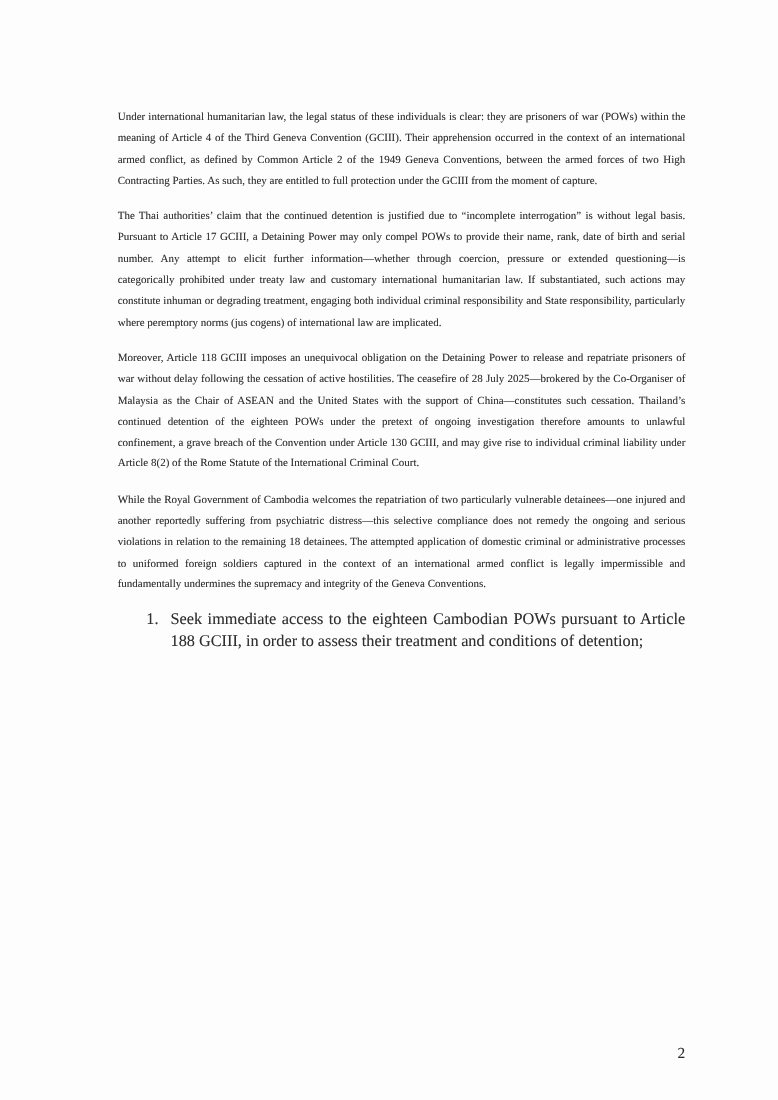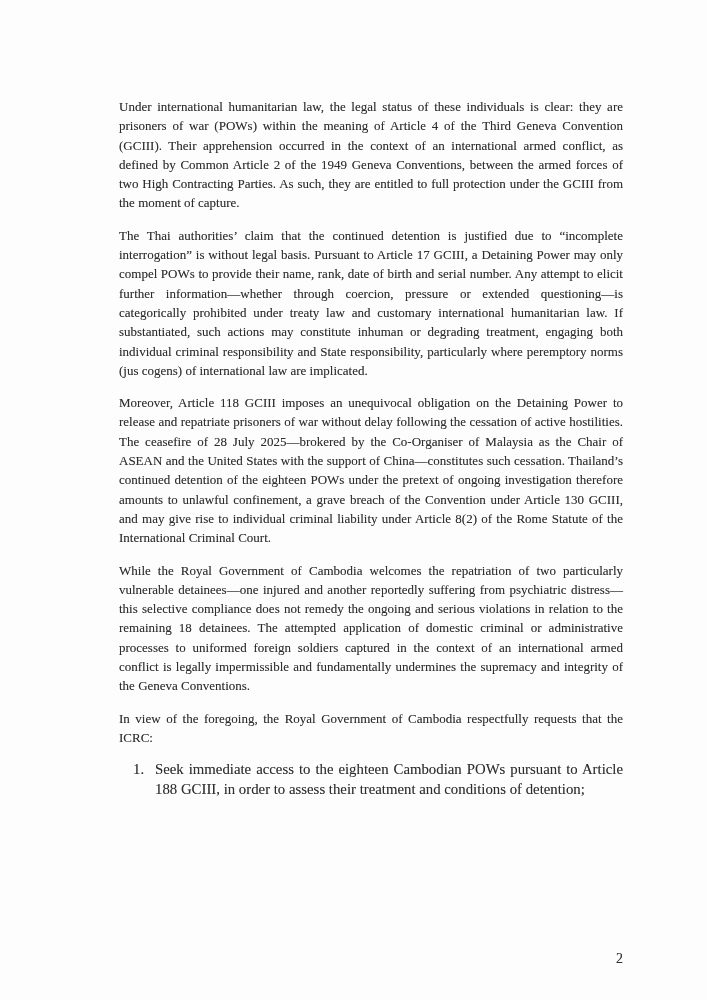--- a/index.html
+++ b/index.html
@@ -23,10 +23,10 @@
     width: 516px;
   }
   .para {
-    font-size: 13px;
+    font-size: 10px;
     line-height: 19.3px;
     text-align: justify;
-    margin: 0 0 13px 12px;
+    margin: 0 0 13px 0;
     text-shadow: 0 0 0.4px rgba(40,40,40,0.35);
     font-family: Liberation Serif, serif;
   }

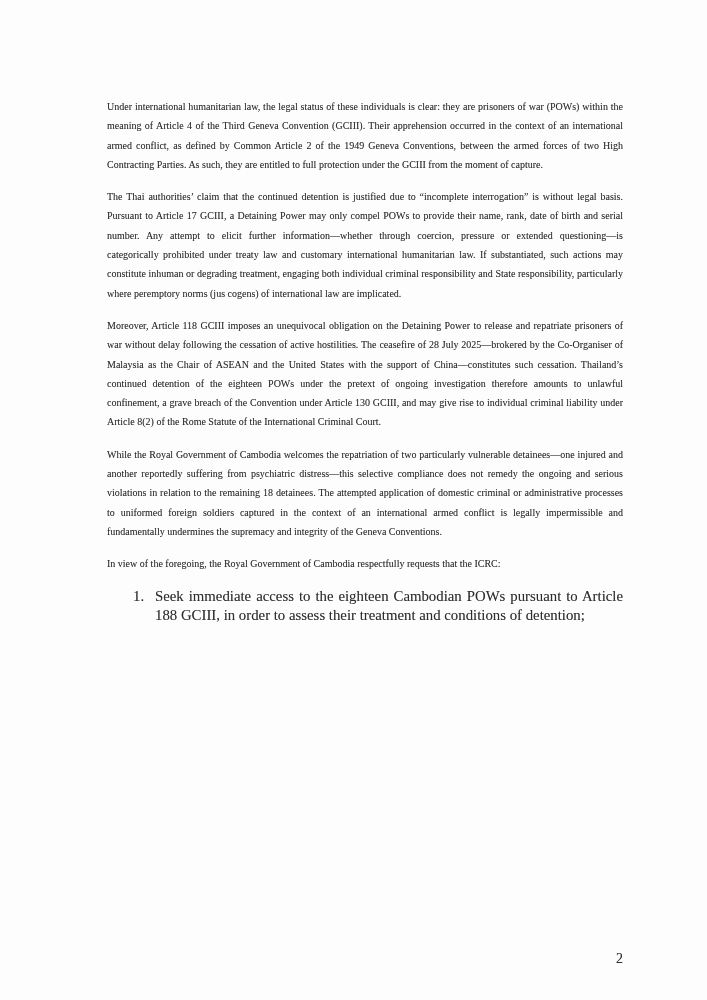--- a/index.html
+++ b/index.html
@@ -69,7 +69,6 @@
     <p class="para">The Thai authorities’ claim that the continued detention is justified due to “incomplete interrogation” is without legal basis. Pursuant to Article 17 GCIII, a Detaining Power may only compel POWs to provide their name, rank, date of birth and serial number. Any attempt to elicit further information—whether through coercion, pressure or extended questioning—is categorically prohibited under treaty law and customary international humanitarian law. If substantiated, such actions may constitute inhuman or degrading treatment, engaging both individual criminal responsibility and State responsibility, particularly where peremptory norms (jus cogens) of international law are implicated.</p>
     <p class="para">Moreover, Article 118 GCIII imposes an unequivocal obligation on the Detaining Power to release and repatriate prisoners of war without delay following the cessation of active hostilities. The ceasefire of 28 July 2025—brokered by the Co-Organiser of Malaysia as the Chair of ASEAN and the United States with the support of China—constitutes such cessation. Thailand’s continued detention of the eighteen POWs under the pretext of ongoing investigation therefore amounts to unlawful confinement, a grave breach of the Convention under Article 130 GCIII, and may give rise to individual criminal liability under Article 8(2) of the Rome Statute of the International Criminal Court.</p>
     <p class="para">While the Royal Government of Cambodia welcomes the repatriation of two particularly vulnerable detainees—one injured and another reportedly suffering from psychiatric distress—this selective compliance does not remedy the ongoing and serious violations in relation to the remaining 18 detainees. The attempted application of domestic criminal or administrative processes to uniformed foreign soldiers captured in the context of an international armed conflict is legally impermissible and fundamentally undermines the supremacy and integrity of the Geneva Conventions.</p>
-    <p class="para">In view of the foregoing, the Royal Government of Cambodia respectfully requests that the ICRC:</p>
     <div class="numbered-list">
       <div class="list-item">
         <span class="num">1.</span>

